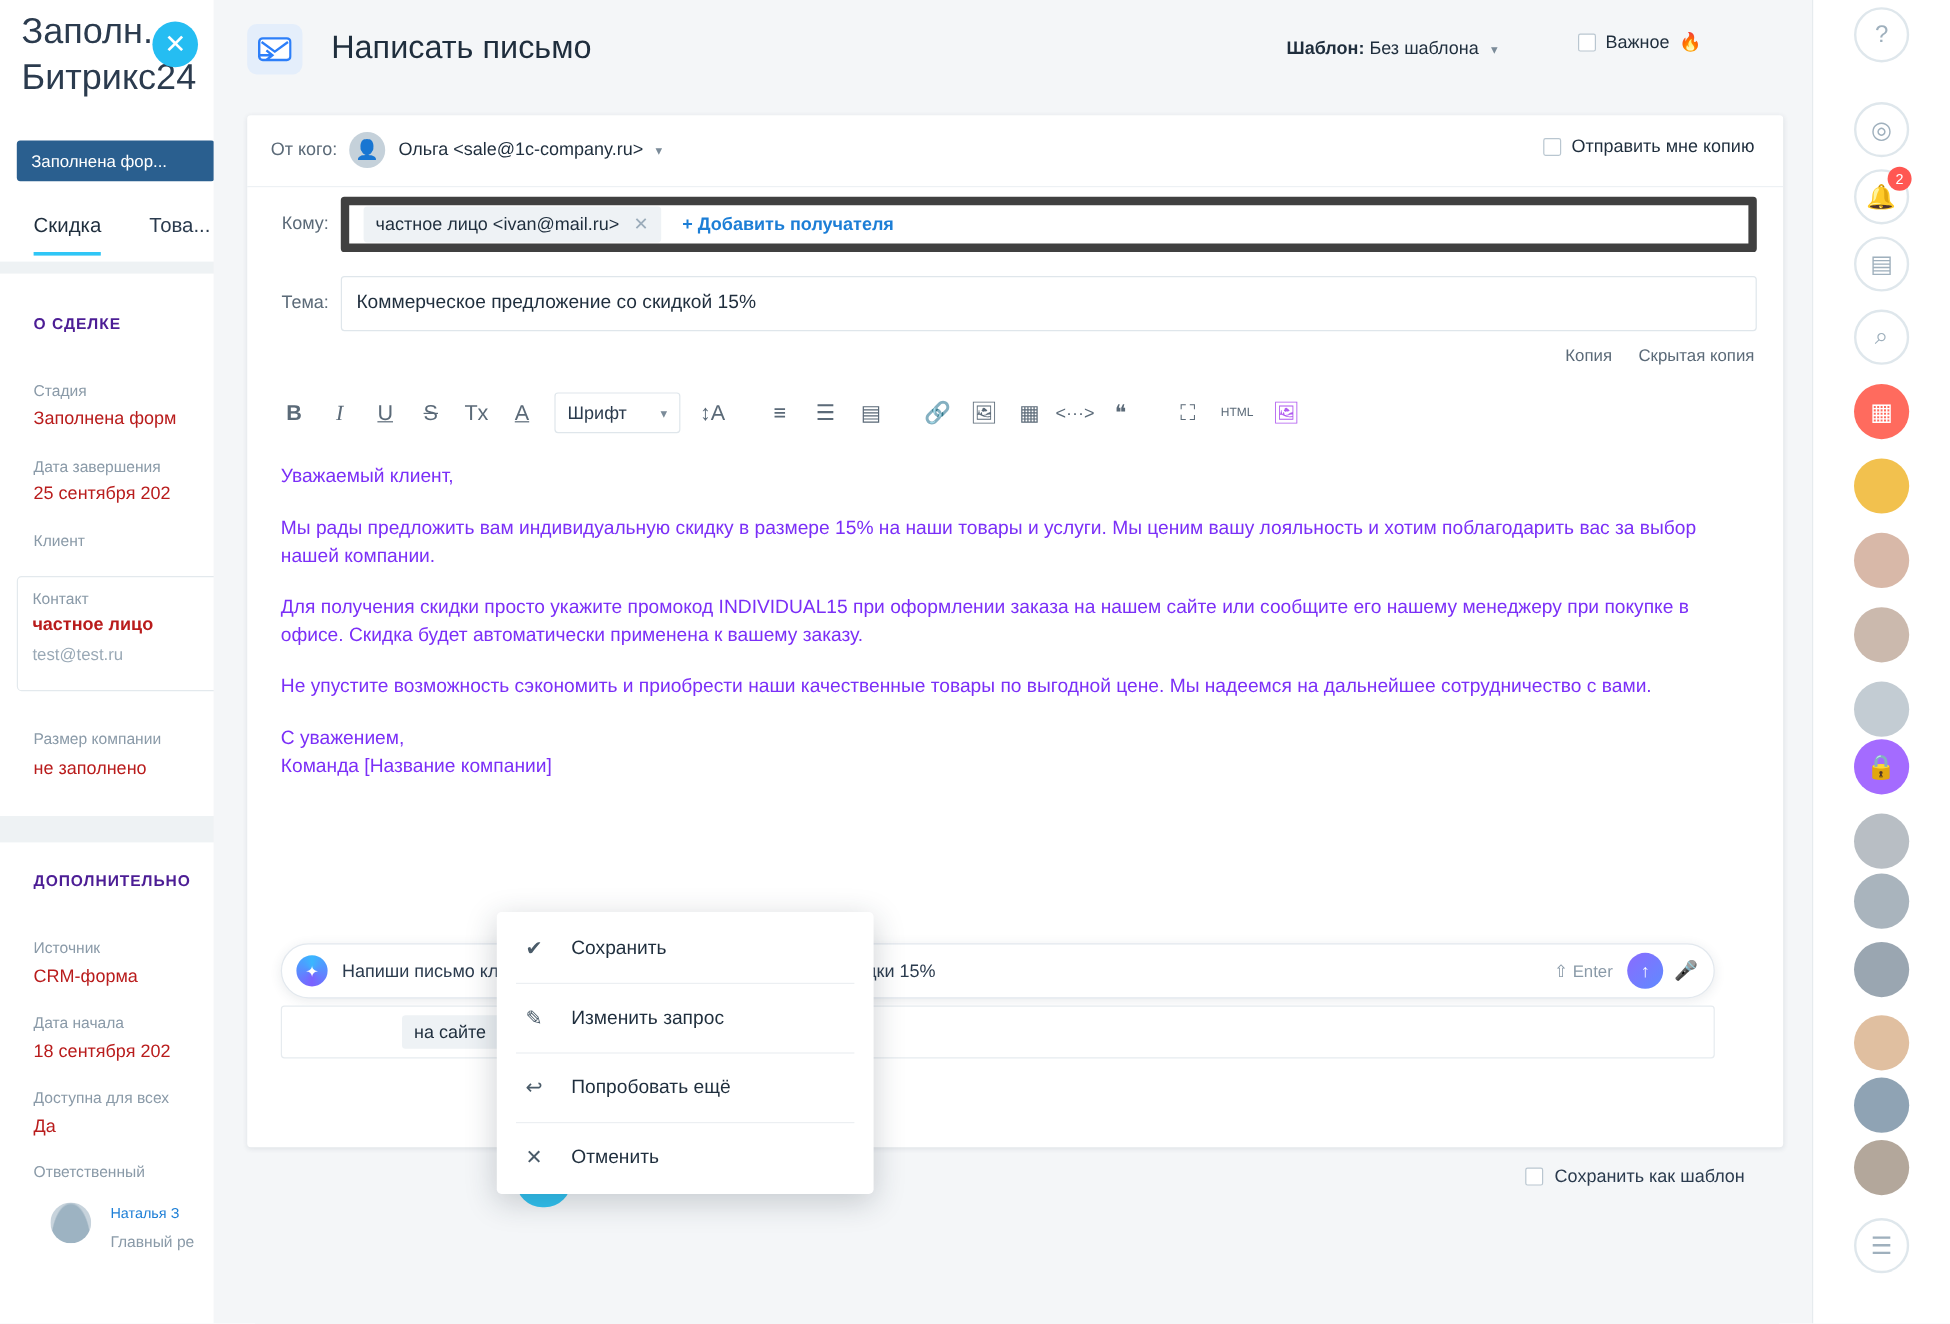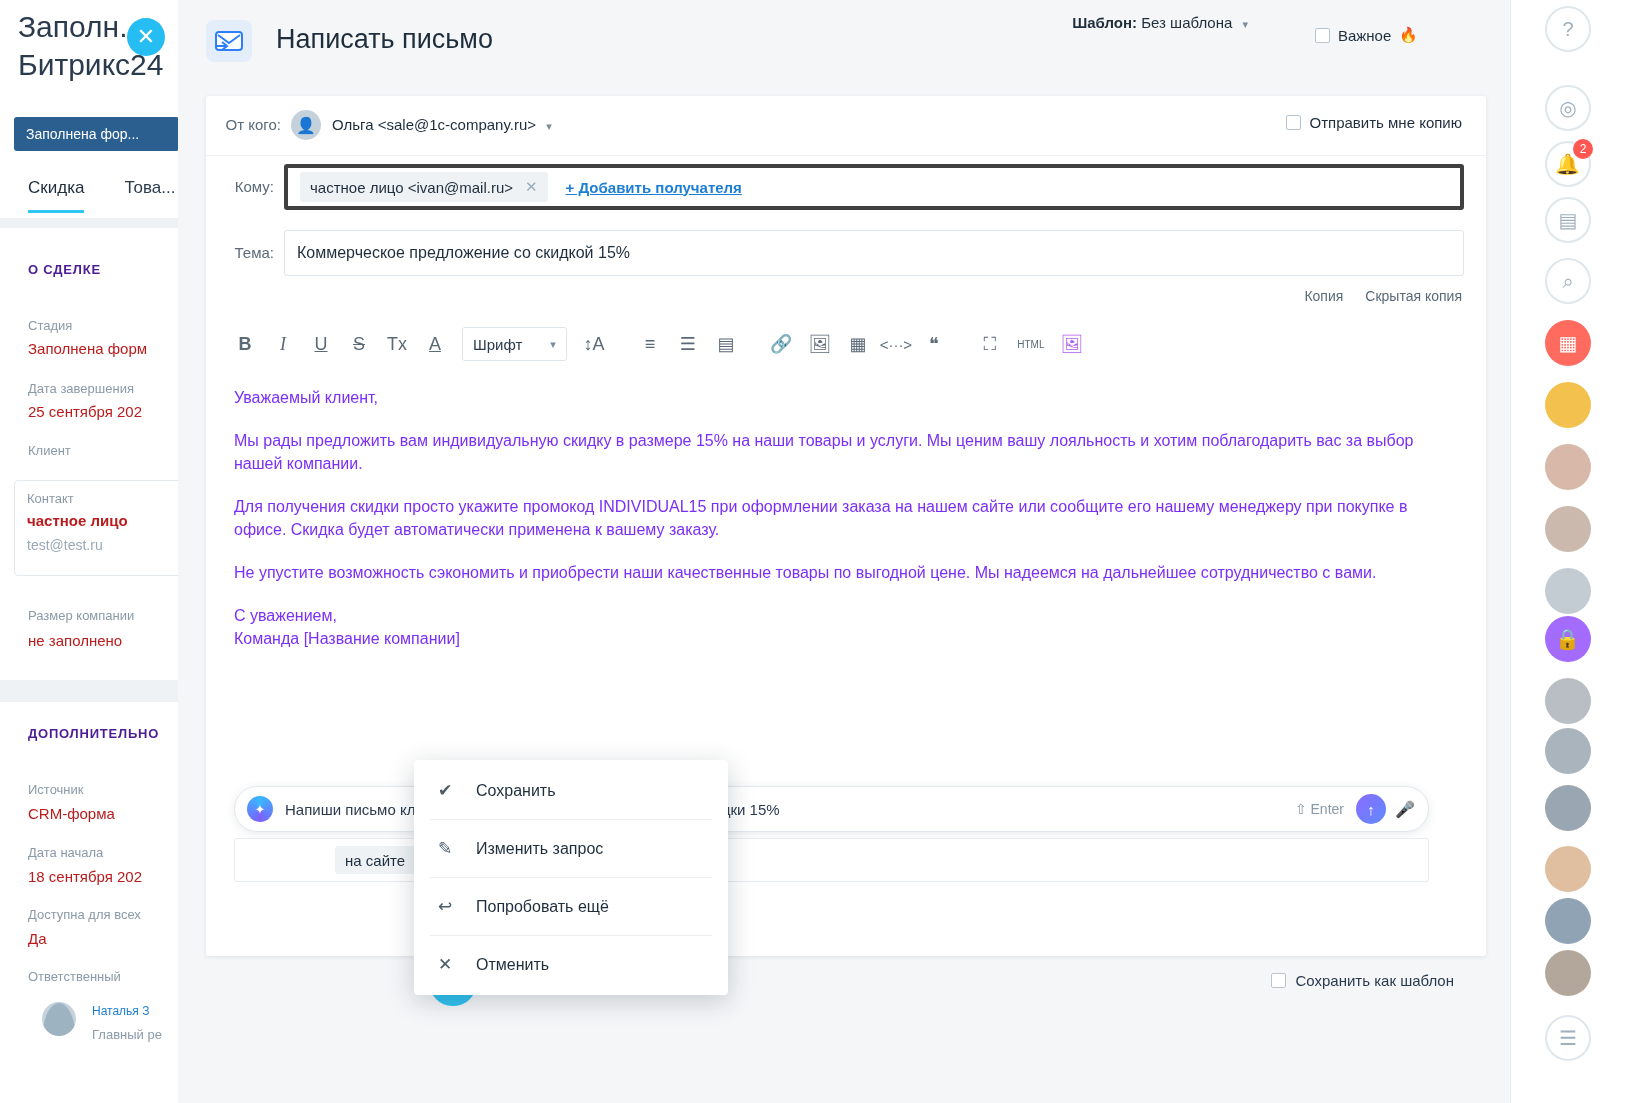--- a/index.html
+++ b/index.html
@@ -116,7 +116,7 @@
     font-size: 27px; color: #1f2e3d; font-weight: 400;
   }
   .tpl-wrap {
-    position: absolute; right: 265px; top: 14px;
+    position: absolute; right: 265px; top: 32px;
     font-size: 15px; color: #5b6a78;
   }
   .tpl-wrap b { color: #1f2e3d; font-weight: 700; }

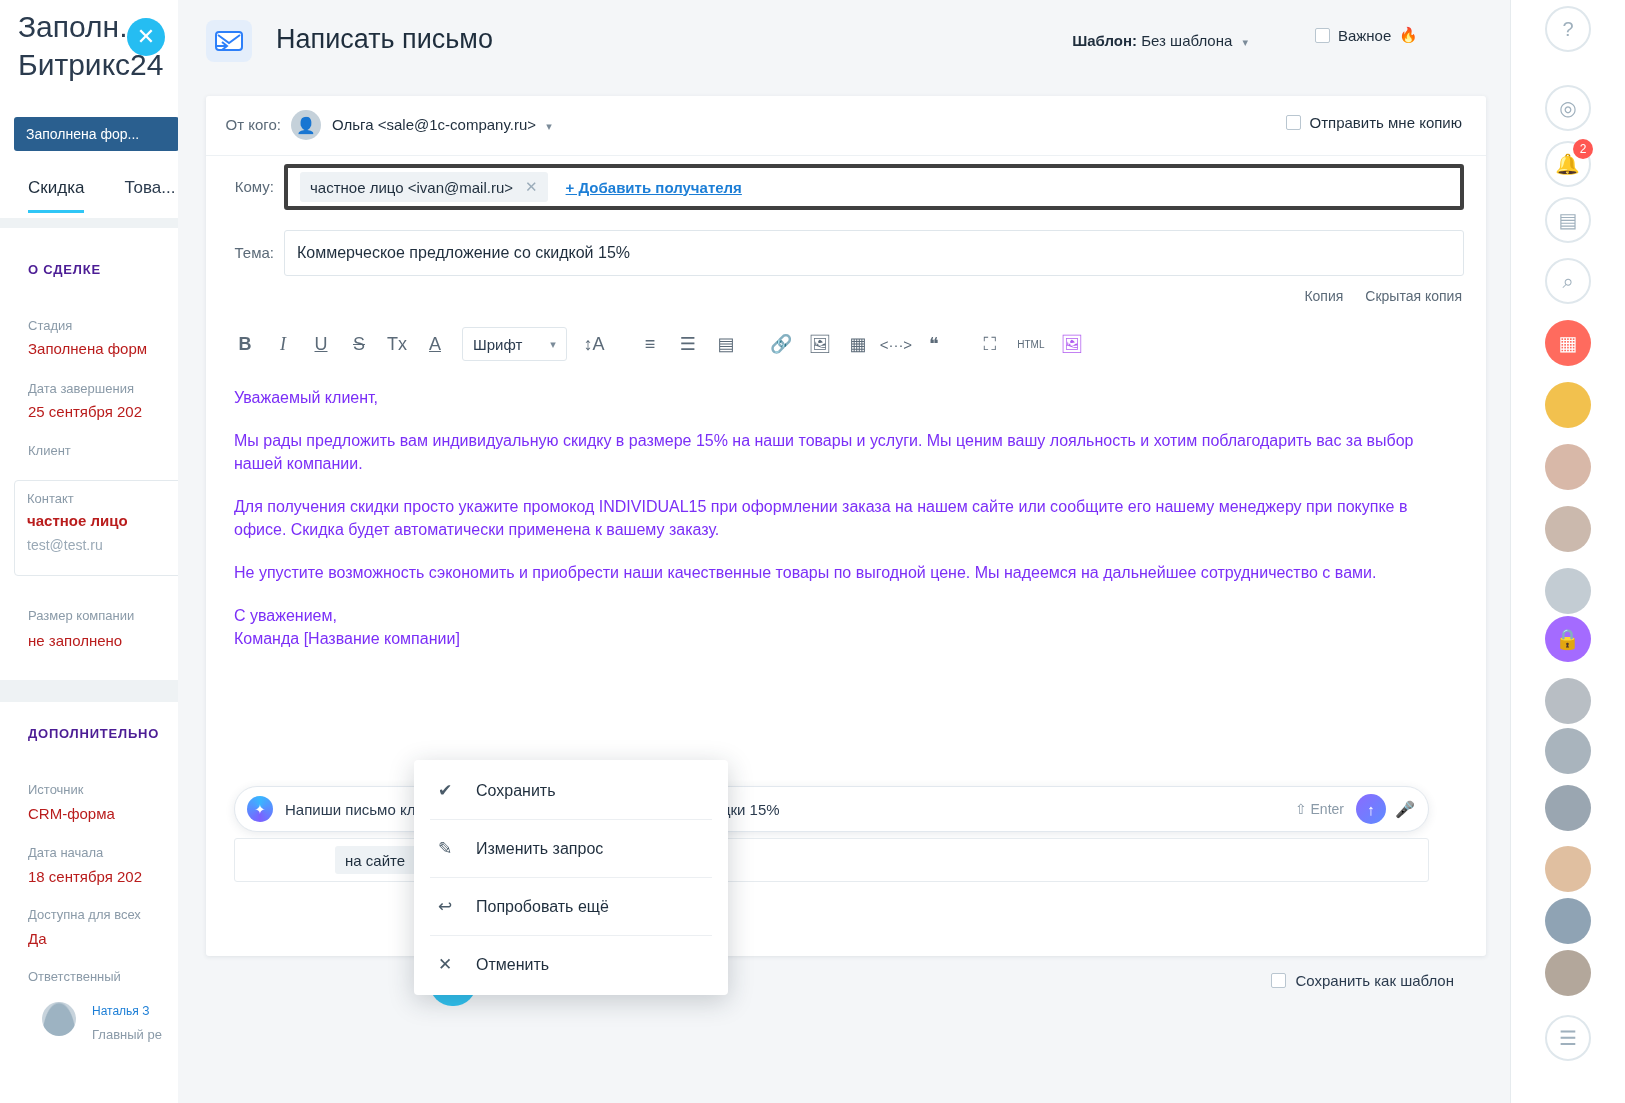--- a/index.html
+++ b/index.html
@@ -156,7 +156,7 @@
   .to-row { position: absolute; left: 0; top: 60px; width: 1020px; height: 62px; }
   .to-field {
     position: absolute; left: 78px; top: 8px; width: 1180px; height: 46px;
-    border: 4px solid #404040; border-radius: 3px; background: #fff;
+    border: 7px solid #404040; border-radius: 3px; background: #fff;
     display: flex; align-items: center; padding: 0 12px;
   }
   .chip {

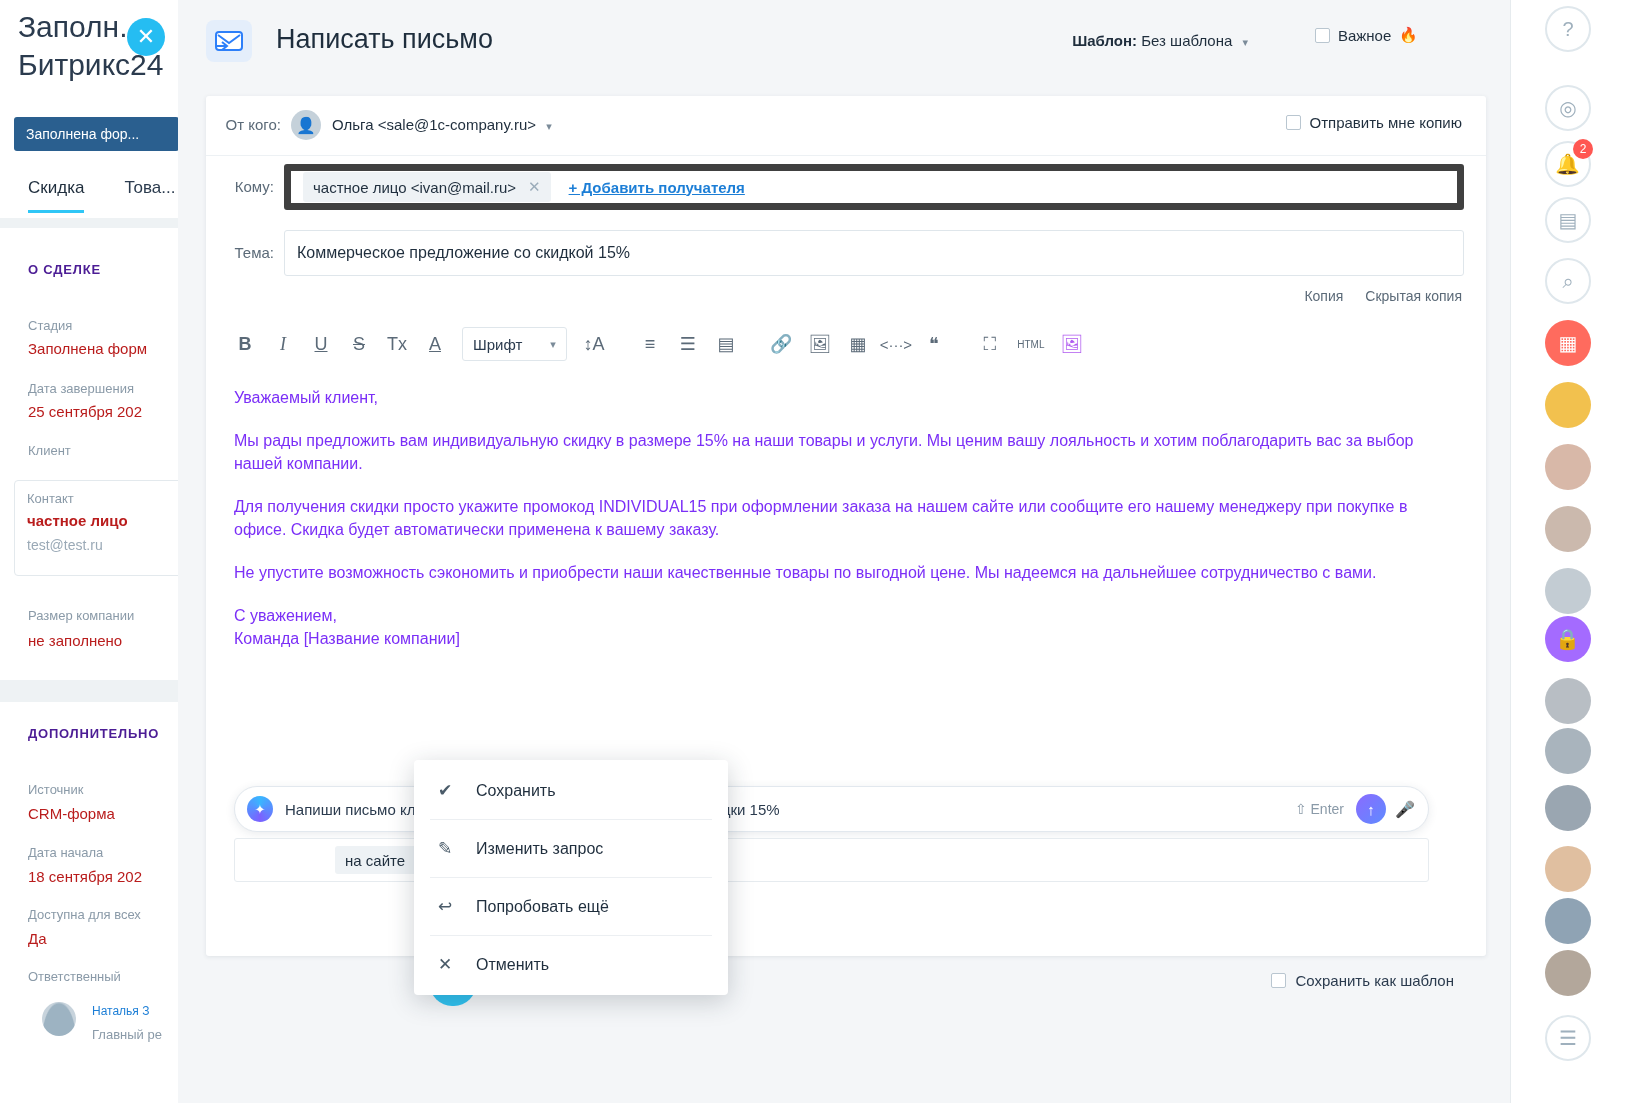--- a/index.html
+++ b/index.html
@@ -165,7 +165,7 @@
     font-size: 15px; color: #1f2e3d;
   }
   .chip .x { color: #9bacba; font-size: 15px; }
-  .add-recipient { margin-left: 18px; color: #1c7ed6; font-size: 15px; font-weight: 700; text-decoration: underline; }
+  .add-recipient { margin-left: 18px; color: #1c7ed6; font-size: 15px; font-weight: 700; }
 
   .subj-row { position: absolute; left: 0; top: 126px; width: 1280px; height: 62px; }
   .subj-field {

